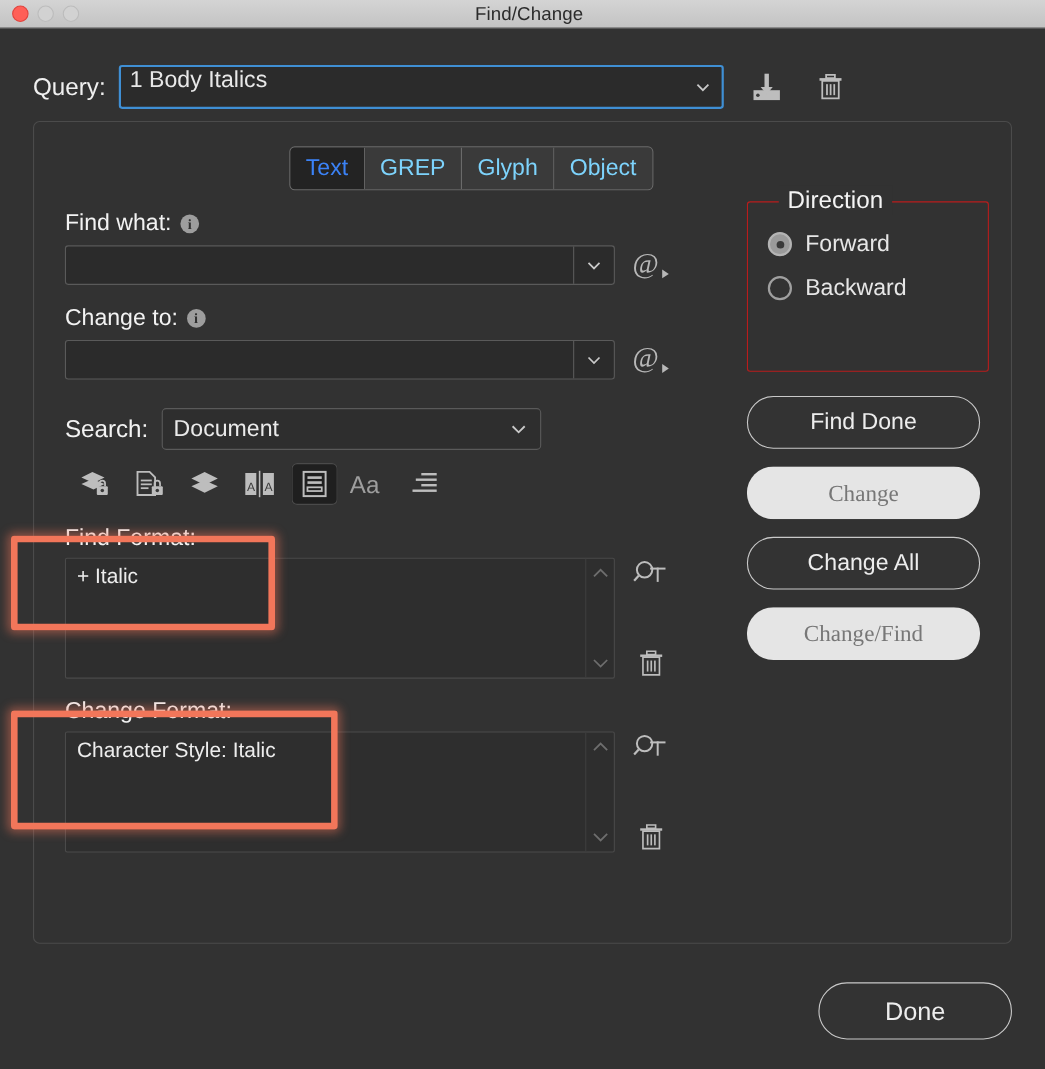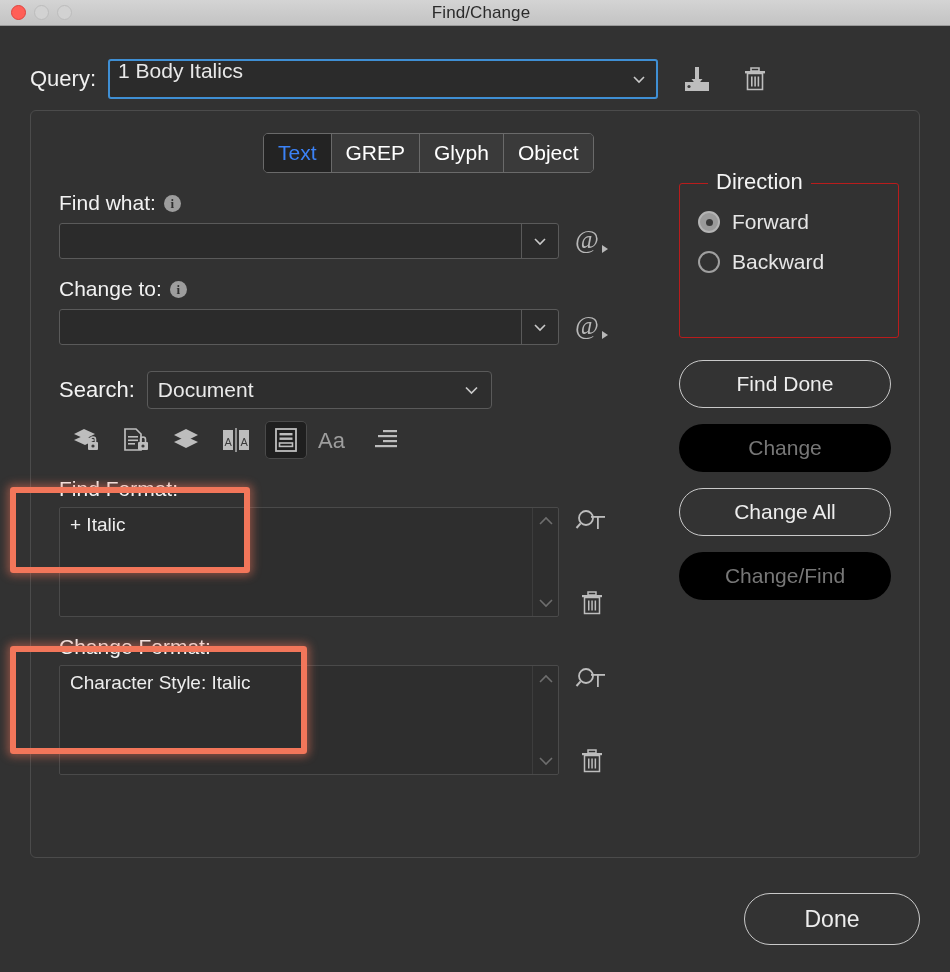--- a/index.html
+++ b/index.html
@@ -43,7 +43,7 @@
   .query-field {
     position: relative; width: 550px; height: 40px;
     background: #2b2b2b; border: 2px solid #3f8fd4; border-radius: 3px;
-    display: flex; align-items: flex-end; padding: 14px 8px;
+    display: flex; align-items: flex-start; padding: 0 8px;
   }
   .query-value { font-size: 21px; color: #e8e8e8; }
   .query-chev {

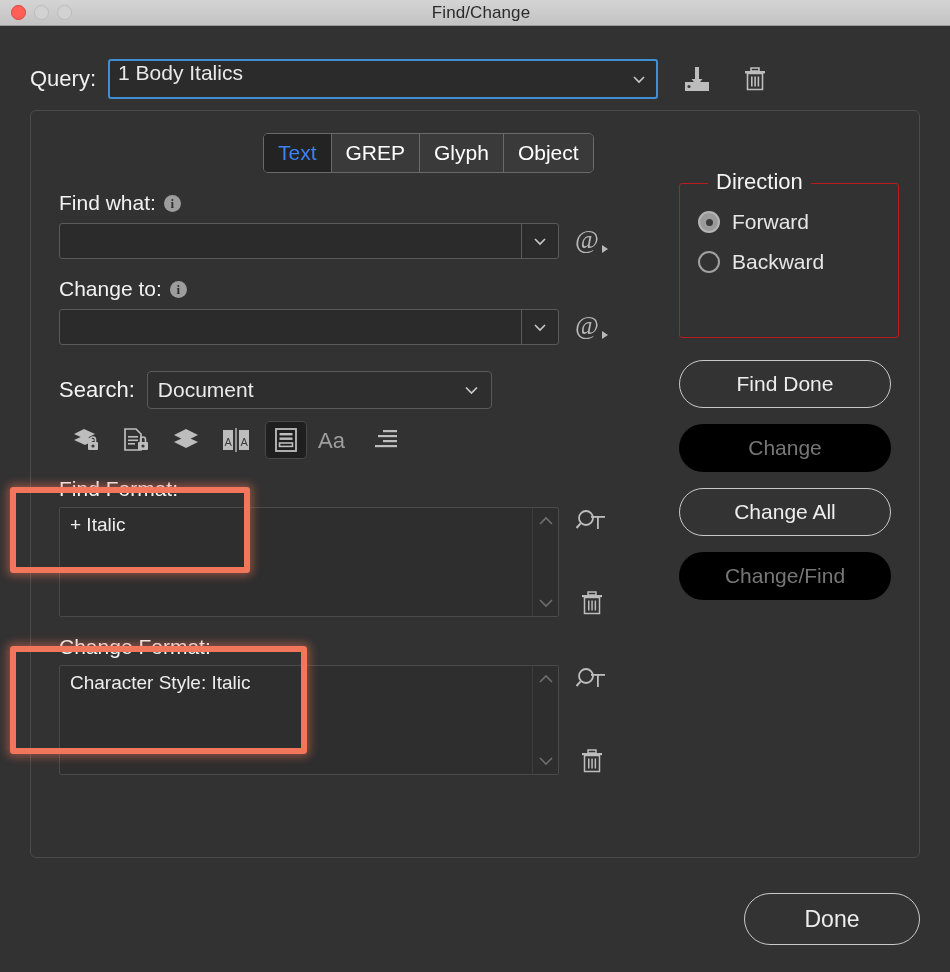--- a/index.html
+++ b/index.html
@@ -69,7 +69,7 @@
   }
   .tab {
     height: 38px; padding: 0 14px; display: flex; align-items: center; justify-content: center;
-    font-size: 21px; color: #ffffff; background: #3a3a3a;
+    font-size: 21px; color: #7dd3fc; background: #3a3a3a;
     border-right: 1px solid #6a6a6a;
   }
   .tab:last-child { border-right: none; }

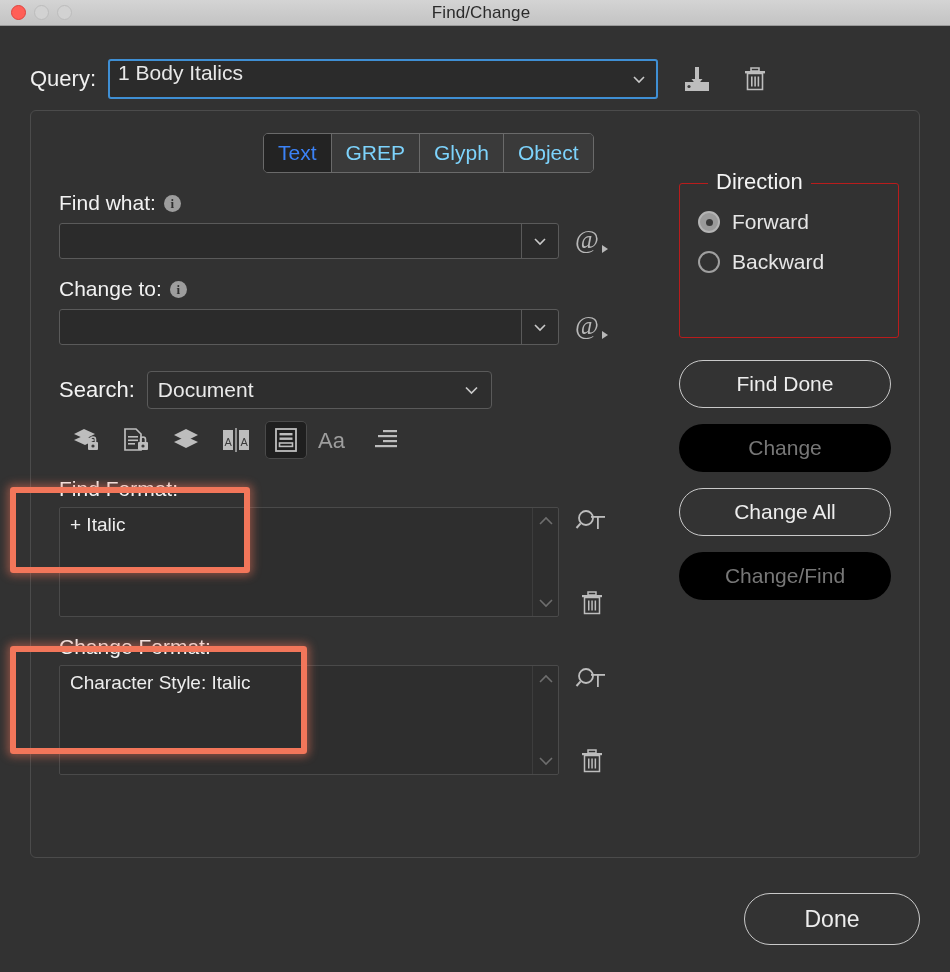--- a/index.html
+++ b/index.html
@@ -159,7 +159,7 @@
     font-size: 21px; margin-top: 16px;
     background: #333333; border: 1px solid #c9c9c9; color: #ededed;
   }
-  .btn.disabled { background: #000000; border: 1px solid transparent; color: #777777; }
+  .btn.disabled { background: #e5e5e5; border: 1px solid transparent; color: #777777; font-family: Liberation Serif, serif; }
   .btn.first { margin-top: 22px; }
 
   .done-btn {

